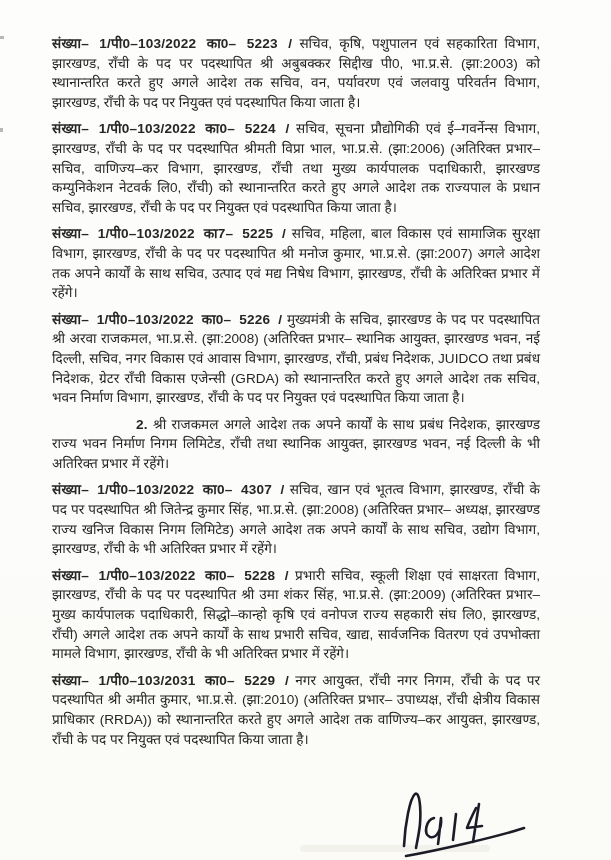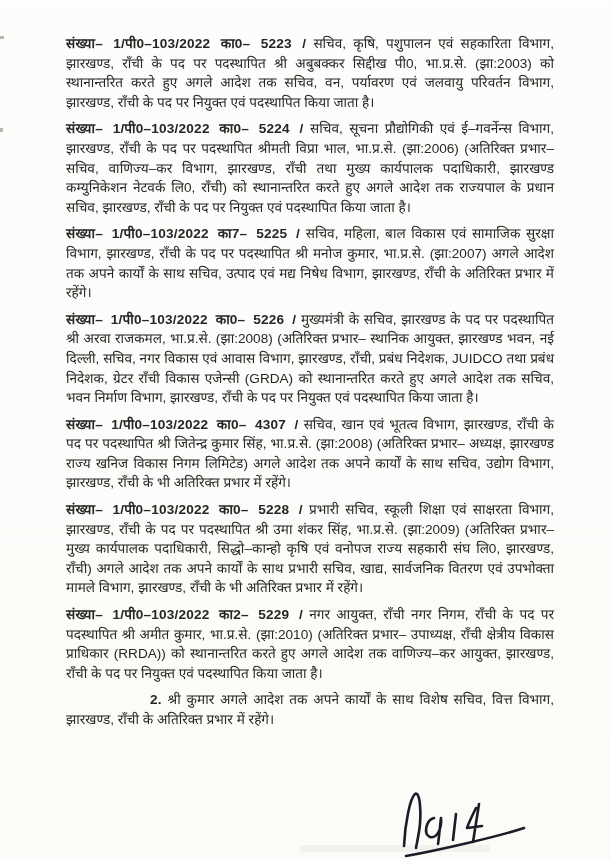--- a/index.html
+++ b/index.html
@@ -21,7 +21,7 @@
   }
   .doc-body {
     position: absolute;
-    left: 66px;
+    left: 52px;
     top: 34px;
     width: 488px;
     color: #262624;

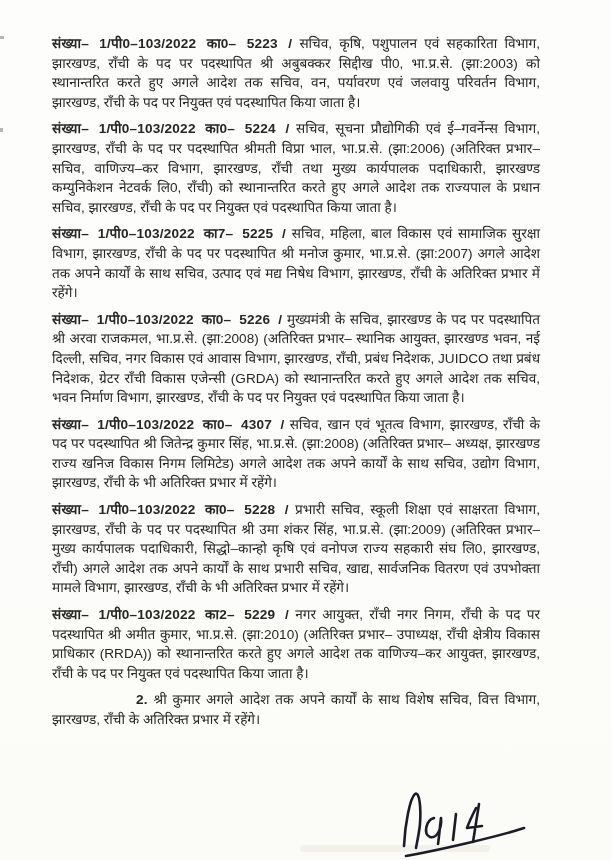--- a/index.html
+++ b/index.html
@@ -80,6 +80,7 @@
       <p class="para"><span class="prefix">संख्या– 1/पी0–103/2022 का0– 5224 /</span> <span> सचिव, सूचना प्रौद्योगिकी एवं ई–गवर्नेन्स विभाग, झारखण्ड, राँची के पद पर पदस्थापित श्रीमती विप्रा भाल, भा.प्र.से. (झा:2006) (अतिरिक्त प्रभार– सचिव, वाणिज्य–कर विभाग, झारखण्ड, राँची तथा मुख्य कार्यपालक पदाधिकारी, झारखण्ड कम्युनिकेशन नेटवर्क लि0, राँची) को स्थानान्तरित करते हुए अगले आदेश तक राज्यपाल के प्रधान सचिव, झारखण्ड, राँची के पद पर नियुक्त एवं पदस्थापित किया जाता है।</span></p>
       <p class="para"><span class="prefix">संख्या– 1/पी0–103/2022 का7– 5225 /</span> <span> सचिव, महिला, बाल विकास एवं सामाजिक सुरक्षा विभाग, झारखण्ड, राँची के पद पर पदस्थापित श्री मनोज कुमार, भा.प्र.से. (झा:2007) अगले आदेश तक अपने कार्यों के साथ सचिव, उत्पाद एवं मद्य निषेध विभाग, झारखण्ड, राँची के अतिरिक्त प्रभार में रहेंगे।</span></p>
       <p class="para"><span class="prefix">संख्या– 1/पी0–103/2022 का0– 5226 /</span> <span> मुख्यमंत्री के सचिव, झारखण्ड के पद पर पदस्थापित श्री अरवा राजकमल, भा.प्र.से. (झा:2008) (अतिरिक्त प्रभार– स्थानिक आयुक्त, झारखण्ड भवन, नई दिल्ली, सचिव, नगर विकास एवं आवास विभाग, झारखण्ड, राँची, प्रबंध निदेशक, JUIDCO तथा प्रबंध निदेशक, ग्रेटर राँची विकास एजेन्सी (GRDA) को स्थानान्तरित करते हुए अगले आदेश तक सचिव, भवन निर्माण विभाग, झारखण्ड, राँची के पद पर नियुक्त एवं पदस्थापित किया जाता है।</span></p>
+      <p class="para sub"><span class="prefix">2.</span> <span> श्री राजकमल अगले आदेश तक अपने कार्यों के साथ प्रबंध निदेशक, झारखण्ड राज्य भवन निर्माण निगम लिमिटेड, राँची तथा स्थानिक आयुक्त, झारखण्ड भवन, नई दिल्ली के भी अतिरिक्त प्रभार में रहेंगे।</span></p>
       <p class="para"><span class="prefix">संख्या– 1/पी0–103/2022 का0– 4307 /</span> <span> सचिव, खान एवं भूतत्व विभाग, झारखण्ड, राँची के पद पर पदस्थापित श्री जितेन्द्र कुमार सिंह, भा.प्र.से. (झा:2008) (अतिरिक्त प्रभार– अध्यक्ष, झारखण्ड राज्य खनिज विकास निगम लिमिटेड) अगले आदेश तक अपने कार्यों के साथ सचिव, उद्योग विभाग, झारखण्ड, राँची के भी अतिरिक्त प्रभार में रहेंगे।</span></p>
       <p class="para"><span class="prefix">संख्या– 1/पी0–103/2022 का0– 5228 /</span> <span> प्रभारी सचिव, स्कूली शिक्षा एवं साक्षरता विभाग, झारखण्ड, राँची के पद पर पदस्थापित श्री उमा शंकर सिंह, भा.प्र.से. (झा:2009) (अतिरिक्त प्रभार– मुख्य कार्यपालक पदाधिकारी, सिद्धो–कान्हो कृषि एवं वनोपज राज्य सहकारी संघ लि0, झारखण्ड, राँची) अगले आदेश तक अपने कार्यों के साथ प्रभारी सचिव, खाद्य, सार्वजनिक वितरण एवं उपभोक्ता मामले विभाग, झारखण्ड, राँची के भी अतिरिक्त प्रभार में रहेंगे।</span></p>
       <p class="para"><span class="prefix">संख्या– 1/पी0–103/2022 का2– 5229 /</span> <span> नगर आयुक्त, राँची नगर निगम, राँची के पद पर पदस्थापित श्री अमीत कुमार, भा.प्र.से. (झा:2010) (अतिरिक्त प्रभार– उपाध्यक्ष, राँची क्षेत्रीय विकास प्राधिकार (RRDA)) को स्थानान्तरित करते हुए अगले आदेश तक वाणिज्य–कर आयुक्त, झारखण्ड, राँची के पद पर नियुक्त एवं पदस्थापित किया जाता है।</span></p>

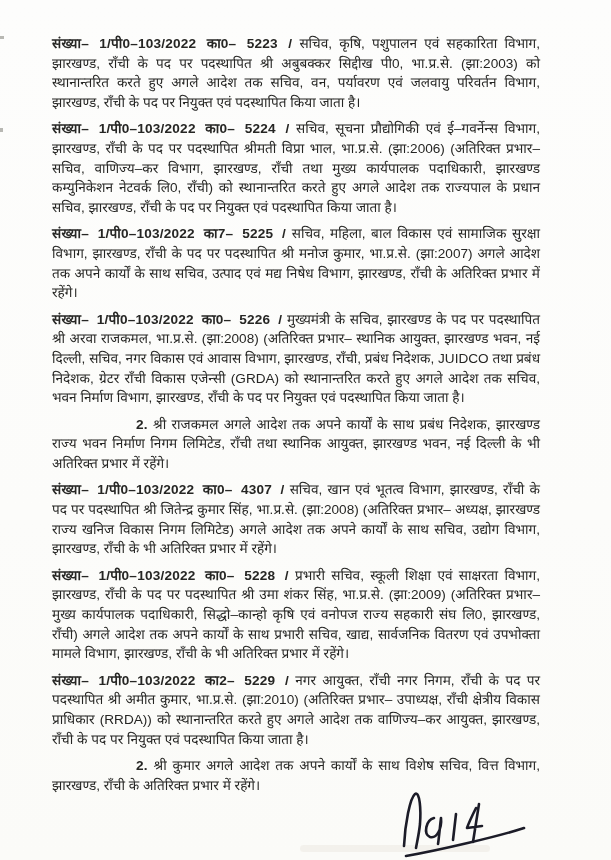--- a/index.html
+++ b/index.html
@@ -83,7 +83,7 @@
       <p class="para sub"><span class="prefix">2.</span> <span> श्री राजकमल अगले आदेश तक अपने कार्यों के साथ प्रबंध निदेशक, झारखण्ड राज्य भवन निर्माण निगम लिमिटेड, राँची तथा स्थानिक आयुक्त, झारखण्ड भवन, नई दिल्ली के भी अतिरिक्त प्रभार में रहेंगे।</span></p>
       <p class="para"><span class="prefix">संख्या– 1/पी0–103/2022 का0– 4307 /</span> <span> सचिव, खान एवं भूतत्व विभाग, झारखण्ड, राँची के पद पर पदस्थापित श्री जितेन्द्र कुमार सिंह, भा.प्र.से. (झा:2008) (अतिरिक्त प्रभार– अध्यक्ष, झारखण्ड राज्य खनिज विकास निगम लिमिटेड) अगले आदेश तक अपने कार्यों के साथ सचिव, उद्योग विभाग, झारखण्ड, राँची के भी अतिरिक्त प्रभार में रहेंगे।</span></p>
       <p class="para"><span class="prefix">संख्या– 1/पी0–103/2022 का0– 5228 /</span> <span> प्रभारी सचिव, स्कूली शिक्षा एवं साक्षरता विभाग, झारखण्ड, राँची के पद पर पदस्थापित श्री उमा शंकर सिंह, भा.प्र.से. (झा:2009) (अतिरिक्त प्रभार– मुख्य कार्यपालक पदाधिकारी, सिद्धो–कान्हो कृषि एवं वनोपज राज्य सहकारी संघ लि0, झारखण्ड, राँची) अगले आदेश तक अपने कार्यों के साथ प्रभारी सचिव, खाद्य, सार्वजनिक वितरण एवं उपभोक्ता मामले विभाग, झारखण्ड, राँची के भी अतिरिक्त प्रभार में रहेंगे।</span></p>
-      <p class="para"><span class="prefix">संख्या– 1/पी0–103/2022 का2– 5229 /</span> <span> नगर आयुक्त, राँची नगर निगम, राँची के पद पर पदस्थापित श्री अमीत कुमार, भा.प्र.से. (झा:2010) (अतिरिक्त प्रभार– उपाध्यक्ष, राँची क्षेत्रीय विकास प्राधिकार (RRDA)) को स्थानान्तरित करते हुए अगले आदेश तक वाणिज्य–कर आयुक्त, झारखण्ड, राँची के पद पर नियुक्त एवं पदस्थापित किया जाता है।</span></p>
+      <p class="para"><span class="prefix">संख्या– 1/पी0–103/2031 का0– 5229 /</span> <span> नगर आयुक्त, राँची नगर निगम, राँची के पद पर पदस्थापित श्री अमीत कुमार, भा.प्र.से. (झा:2010) (अतिरिक्त प्रभार– उपाध्यक्ष, राँची क्षेत्रीय विकास प्राधिकार (RRDA)) को स्थानान्तरित करते हुए अगले आदेश तक वाणिज्य–कर आयुक्त, झारखण्ड, राँची के पद पर नियुक्त एवं पदस्थापित किया जाता है।</span></p>
       <p class="para sub"><span class="prefix">2.</span> <span> श्री कुमार अगले आदेश तक अपने कार्यों के साथ विशेष सचिव, वित्त विभाग, झारखण्ड, राँची के अतिरिक्त प्रभार में रहेंगे।</span></p>
     </div>
 

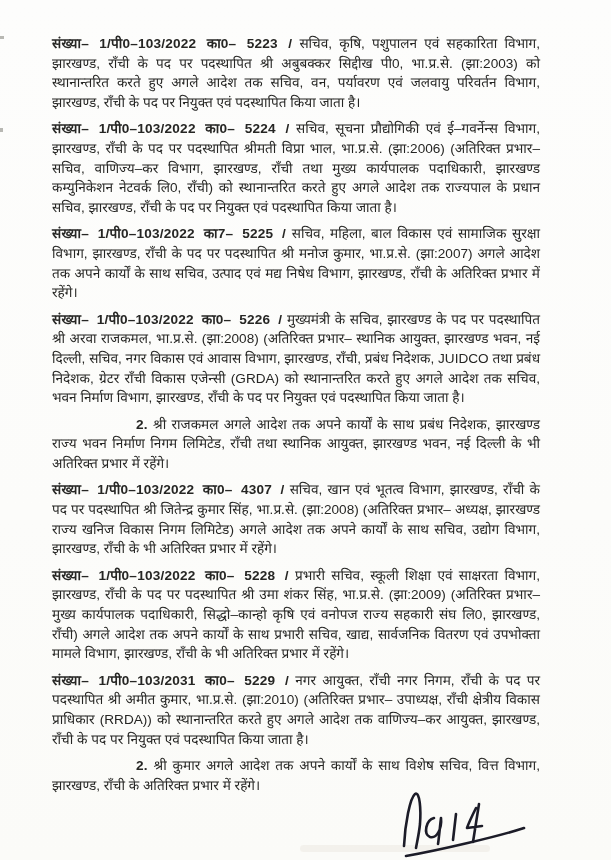--- a/index.html
+++ b/index.html
@@ -84,7 +84,6 @@
       <p class="para"><span class="prefix">संख्या– 1/पी0–103/2022 का0– 4307 /</span> <span> सचिव, खान एवं भूतत्व विभाग, झारखण्ड, राँची के पद पर पदस्थापित श्री जितेन्द्र कुमार सिंह, भा.प्र.से. (झा:2008) (अतिरिक्त प्रभार– अध्यक्ष, झारखण्ड राज्य खनिज विकास निगम लिमिटेड) अगले आदेश तक अपने कार्यों के साथ सचिव, उद्योग विभाग, झारखण्ड, राँची के भी अतिरिक्त प्रभार में रहेंगे।</span></p>
       <p class="para"><span class="prefix">संख्या– 1/पी0–103/2022 का0– 5228 /</span> <span> प्रभारी सचिव, स्कूली शिक्षा एवं साक्षरता विभाग, झारखण्ड, राँची के पद पर पदस्थापित श्री उमा शंकर सिंह, भा.प्र.से. (झा:2009) (अतिरिक्त प्रभार– मुख्य कार्यपालक पदाधिकारी, सिद्धो–कान्हो कृषि एवं वनोपज राज्य सहकारी संघ लि0, झारखण्ड, राँची) अगले आदेश तक अपने कार्यों के साथ प्रभारी सचिव, खाद्य, सार्वजनिक वितरण एवं उपभोक्ता मामले विभाग, झारखण्ड, राँची के भी अतिरिक्त प्रभार में रहेंगे।</span></p>
       <p class="para"><span class="prefix">संख्या– 1/पी0–103/2031 का0– 5229 /</span> <span> नगर आयुक्त, राँची नगर निगम, राँची के पद पर पदस्थापित श्री अमीत कुमार, भा.प्र.से. (झा:2010) (अतिरिक्त प्रभार– उपाध्यक्ष, राँची क्षेत्रीय विकास प्राधिकार (RRDA)) को स्थानान्तरित करते हुए अगले आदेश तक वाणिज्य–कर आयुक्त, झारखण्ड, राँची के पद पर नियुक्त एवं पदस्थापित किया जाता है।</span></p>
-      <p class="para sub"><span class="prefix">2.</span> <span> श्री कुमार अगले आदेश तक अपने कार्यों के साथ विशेष सचिव, वित्त विभाग, झारखण्ड, राँची के अतिरिक्त प्रभार में रहेंगे।</span></p>
     </div>
 
   <div class="signature">

